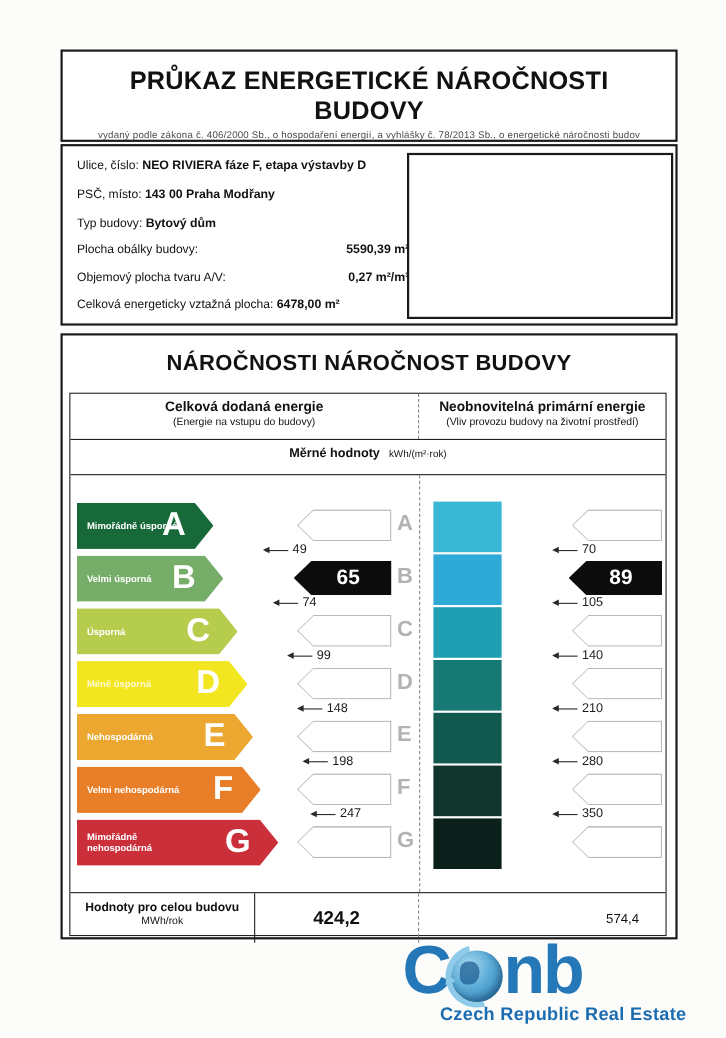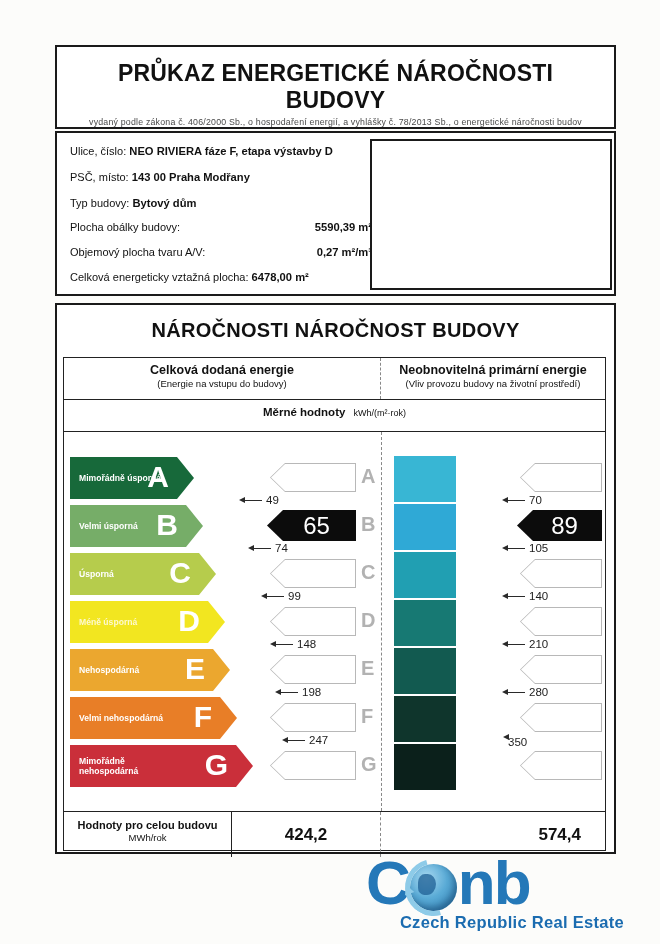--- a/index.html
+++ b/index.html
@@ -65,7 +65,7 @@
   .varrow { position:absolute; height:31px; background:#0c0c0c; color:#fff;
             clip-path:polygon(16px 0, 100% 0, 100% 100%, 16px 100%, 0 50%);
             display:flex; align-items:center; justify-content:center;
-            font-size:24px; font-weight:normal; padding-left:10px; box-sizing:border-box; }
+            font-size:19px; font-weight:bold; padding-left:10px; box-sizing:border-box; }
 
   
   .rblock { position:absolute; left:330px; width:62px; height:46px; }

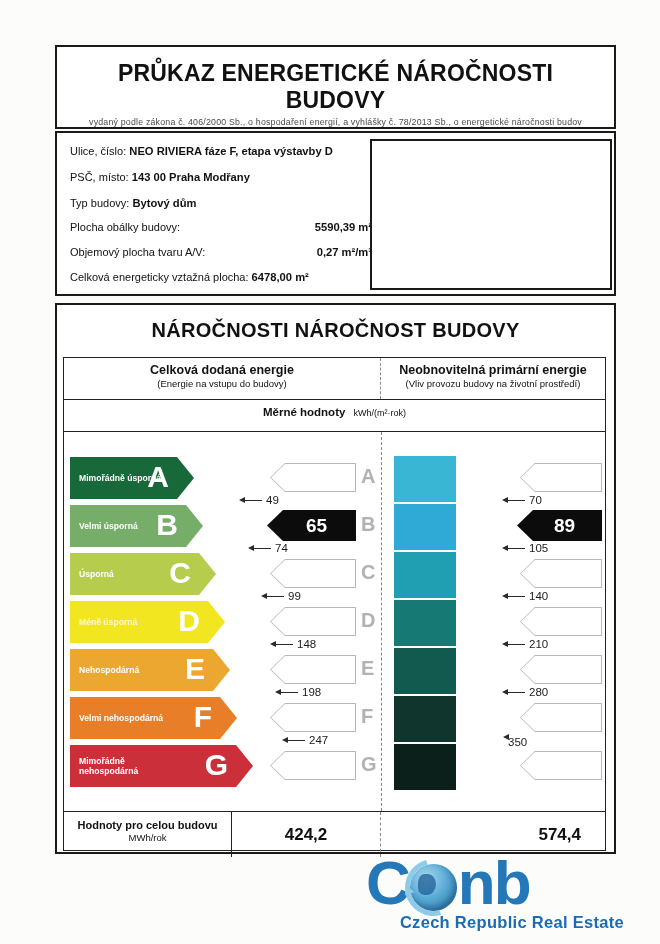--- a/index.html
+++ b/index.html
@@ -269,7 +269,7 @@
           <span class="thr-line"></span>
           <span class="thr-num">280</span>
         </div>
-        <div class="thr" style="top:304px; left:396px;flex-direction:column;">
+        <div class="thr" style="top:304px; left:396px;">
           <span class="thr-line"></span>
           <span class="thr-num">350</span>
         </div>

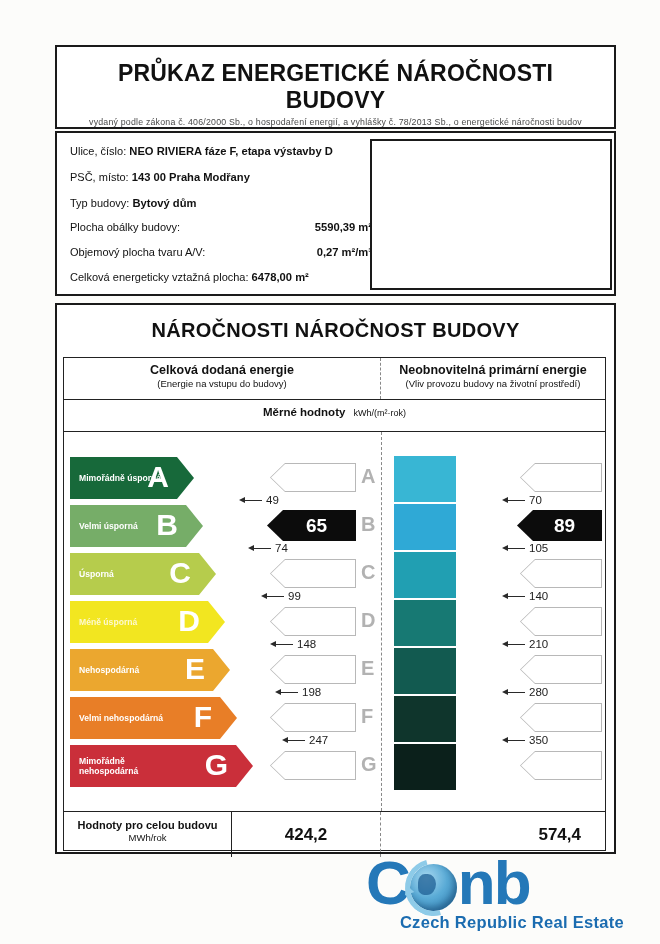--- a/index.html
+++ b/index.html
@@ -80,7 +80,7 @@
                   display:flex; align-items:center; justify-content:center;
                   font-size:17px; font-weight:bold; }
   .bot-val-right { flex:1; display:flex; align-items:center; justify-content:flex-end;
-                   padding-right:24px; font-size:17px; font-weight:bold; }
+                   padding-right:24px; font-size:12px; font-weight:normal; }
 
   
   .logo { position:absolute; left:366px; top:850px; width:292px; height:92px; }

